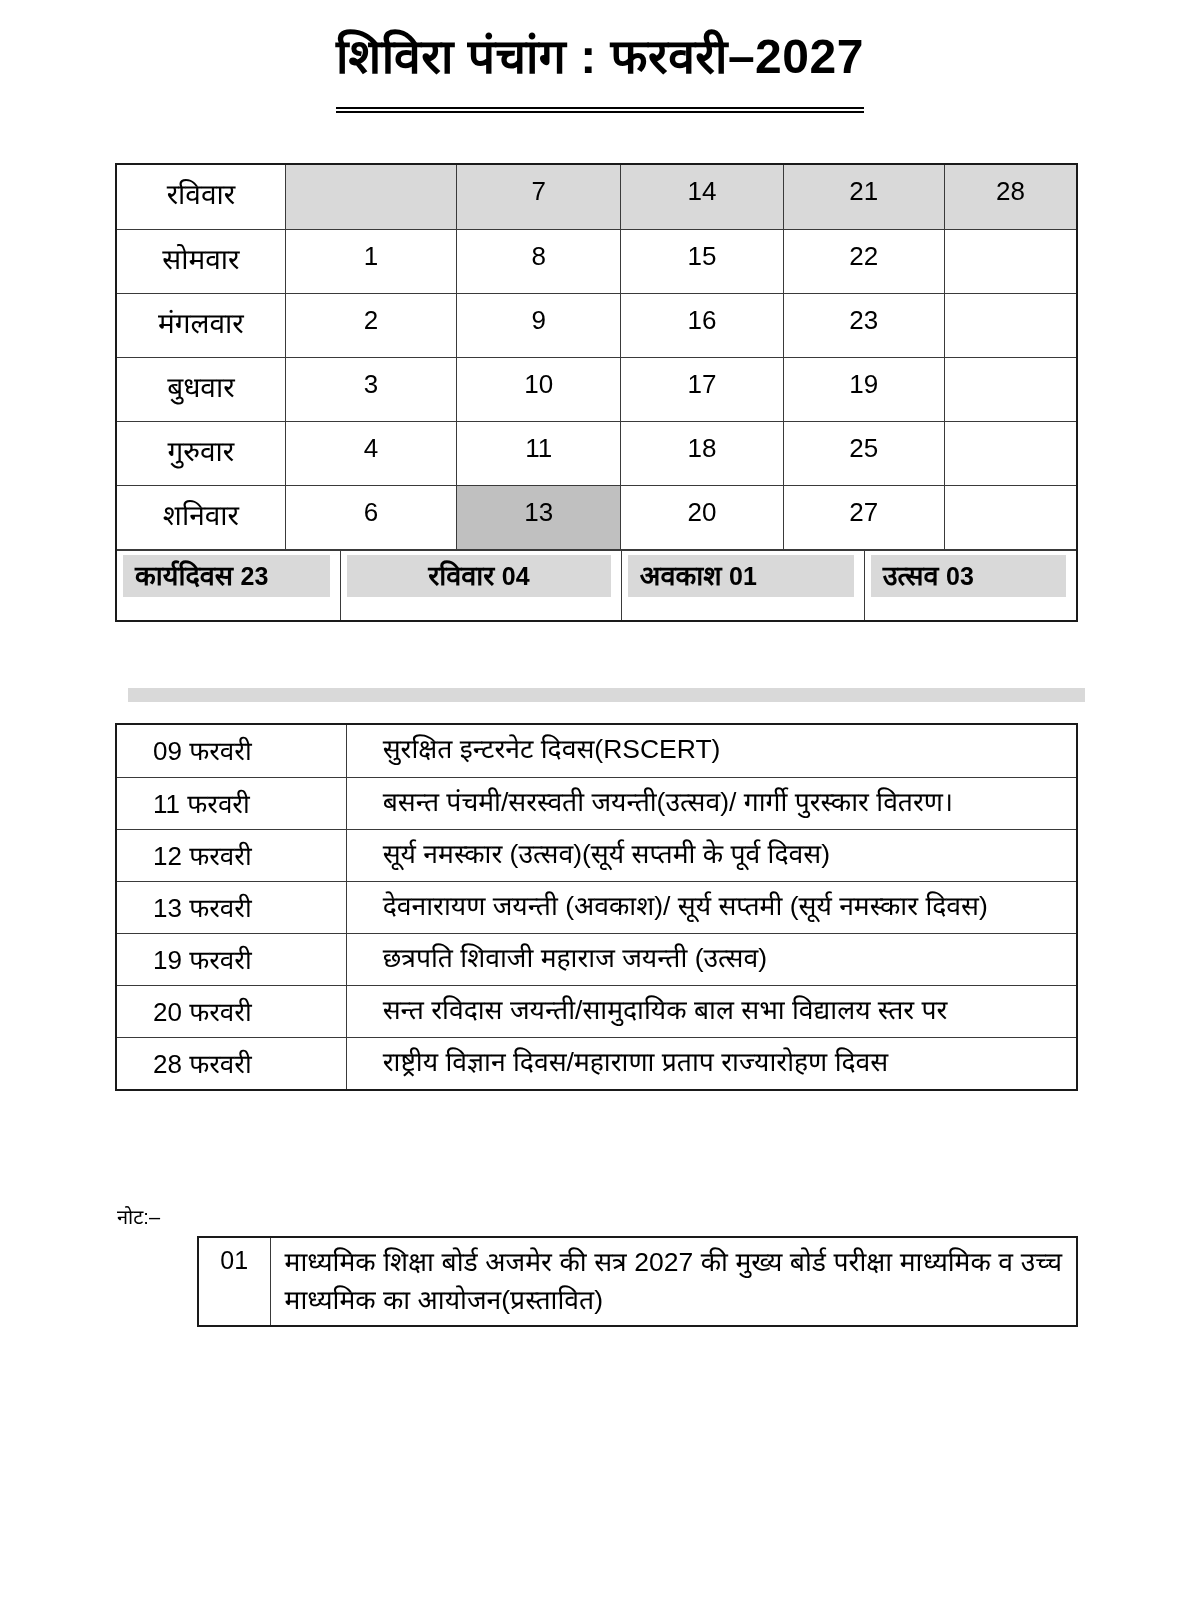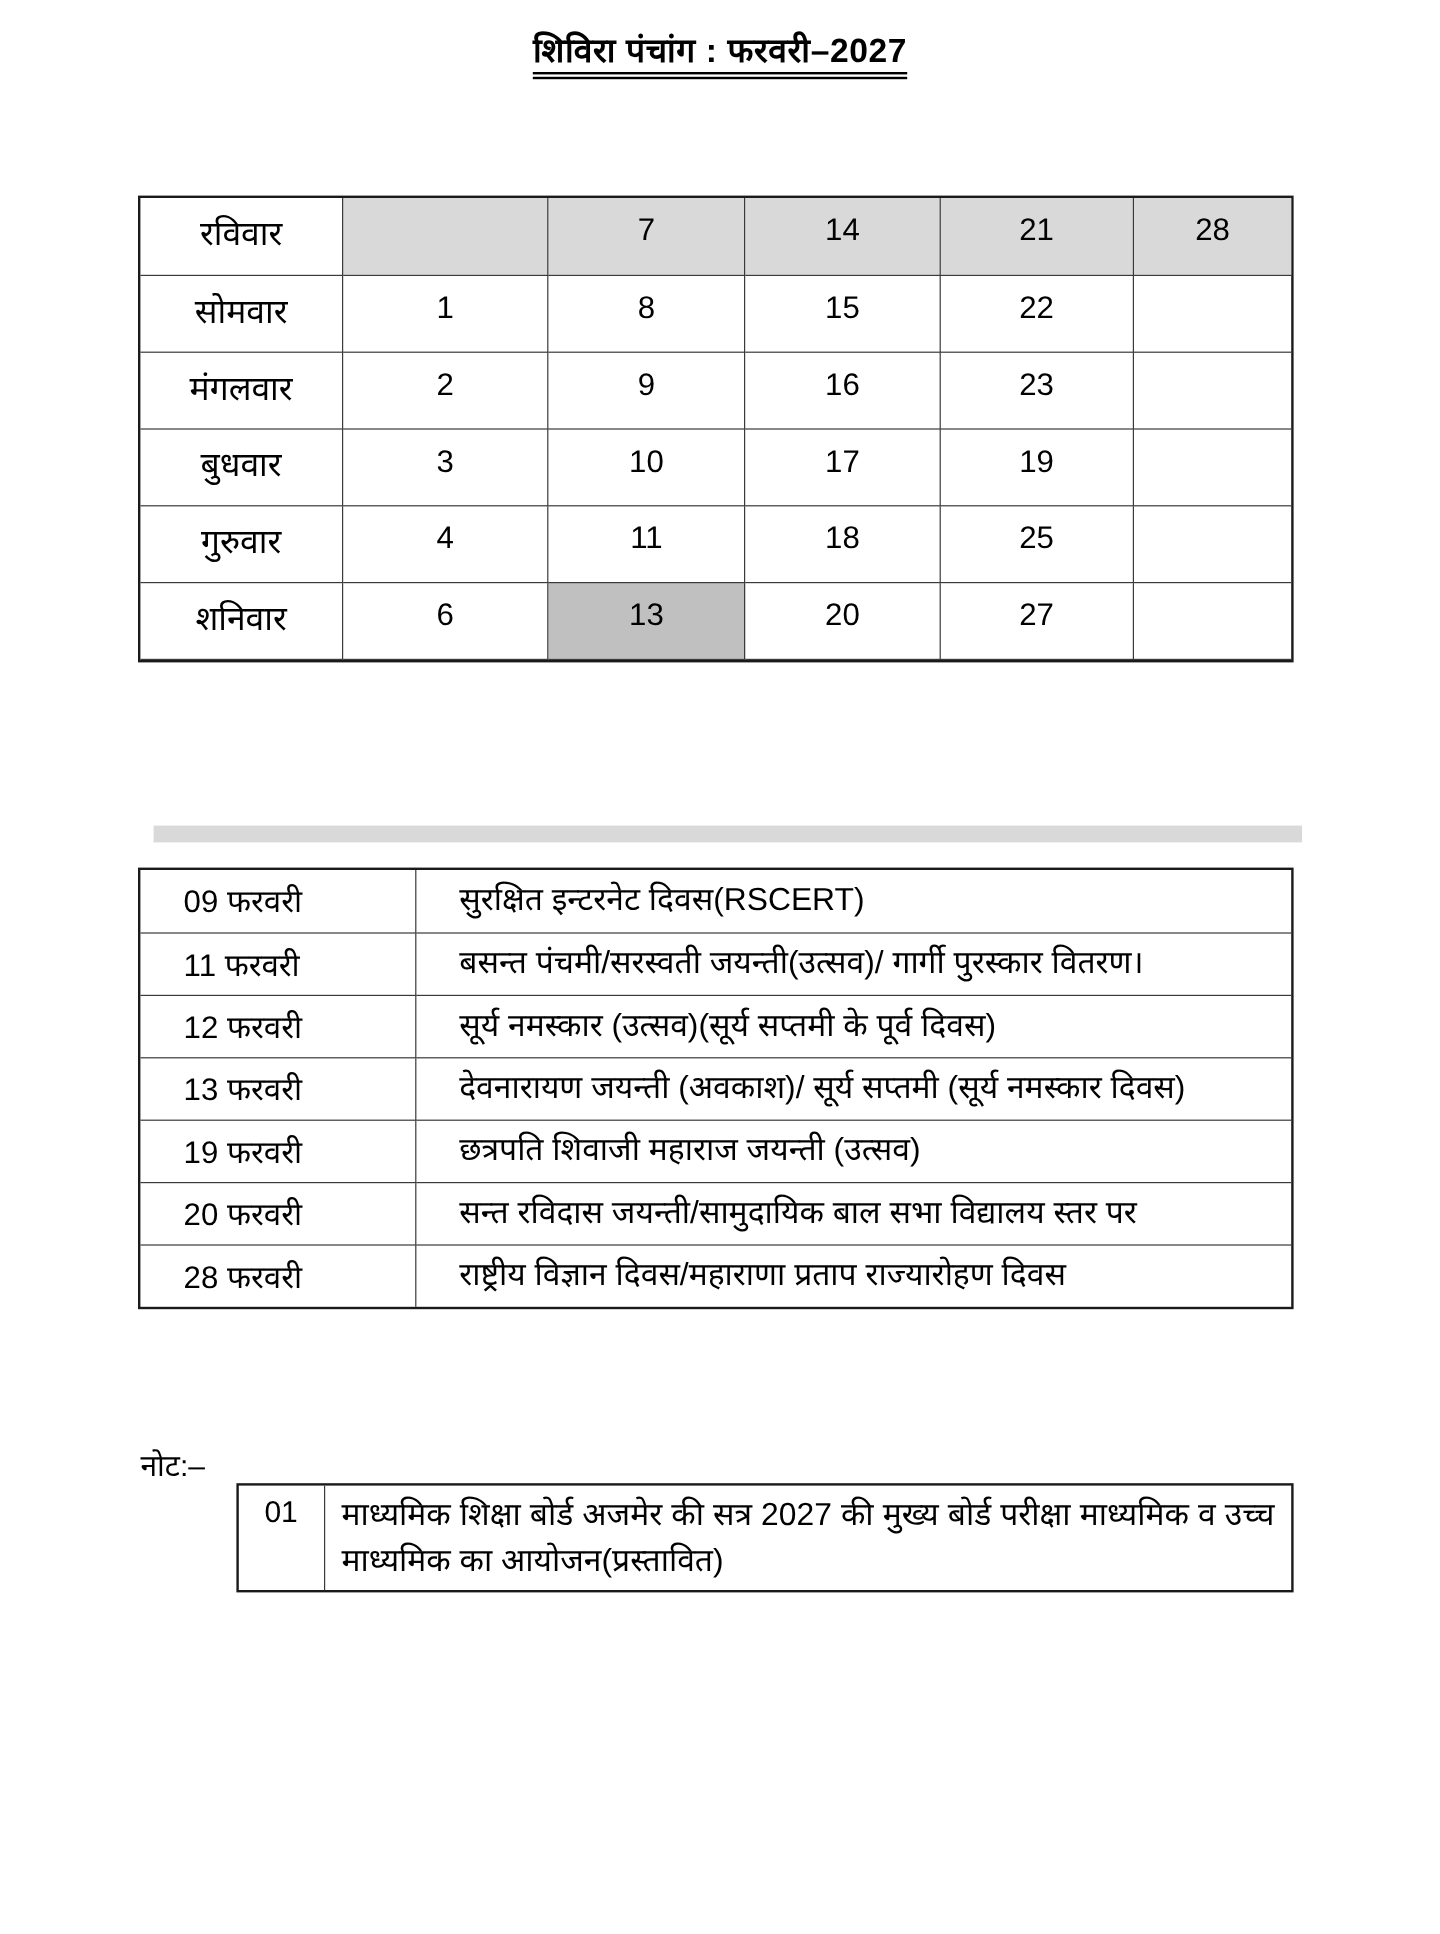--- a/index.html
+++ b/index.html
@@ -15,10 +15,10 @@
   .title-wrap{position:absolute;top:22px;left:0;width:1200px;text-align:center;}
   .doc-title{
     display:inline-block;
-    font-size:28px;font-weight:bold;
+    font-size:48px;font-weight:bold;
     letter-spacing:0.5px;
     border-bottom:6px double #000;
-    padding-bottom:0;
+    padding-bottom:20px;
   }
 
   

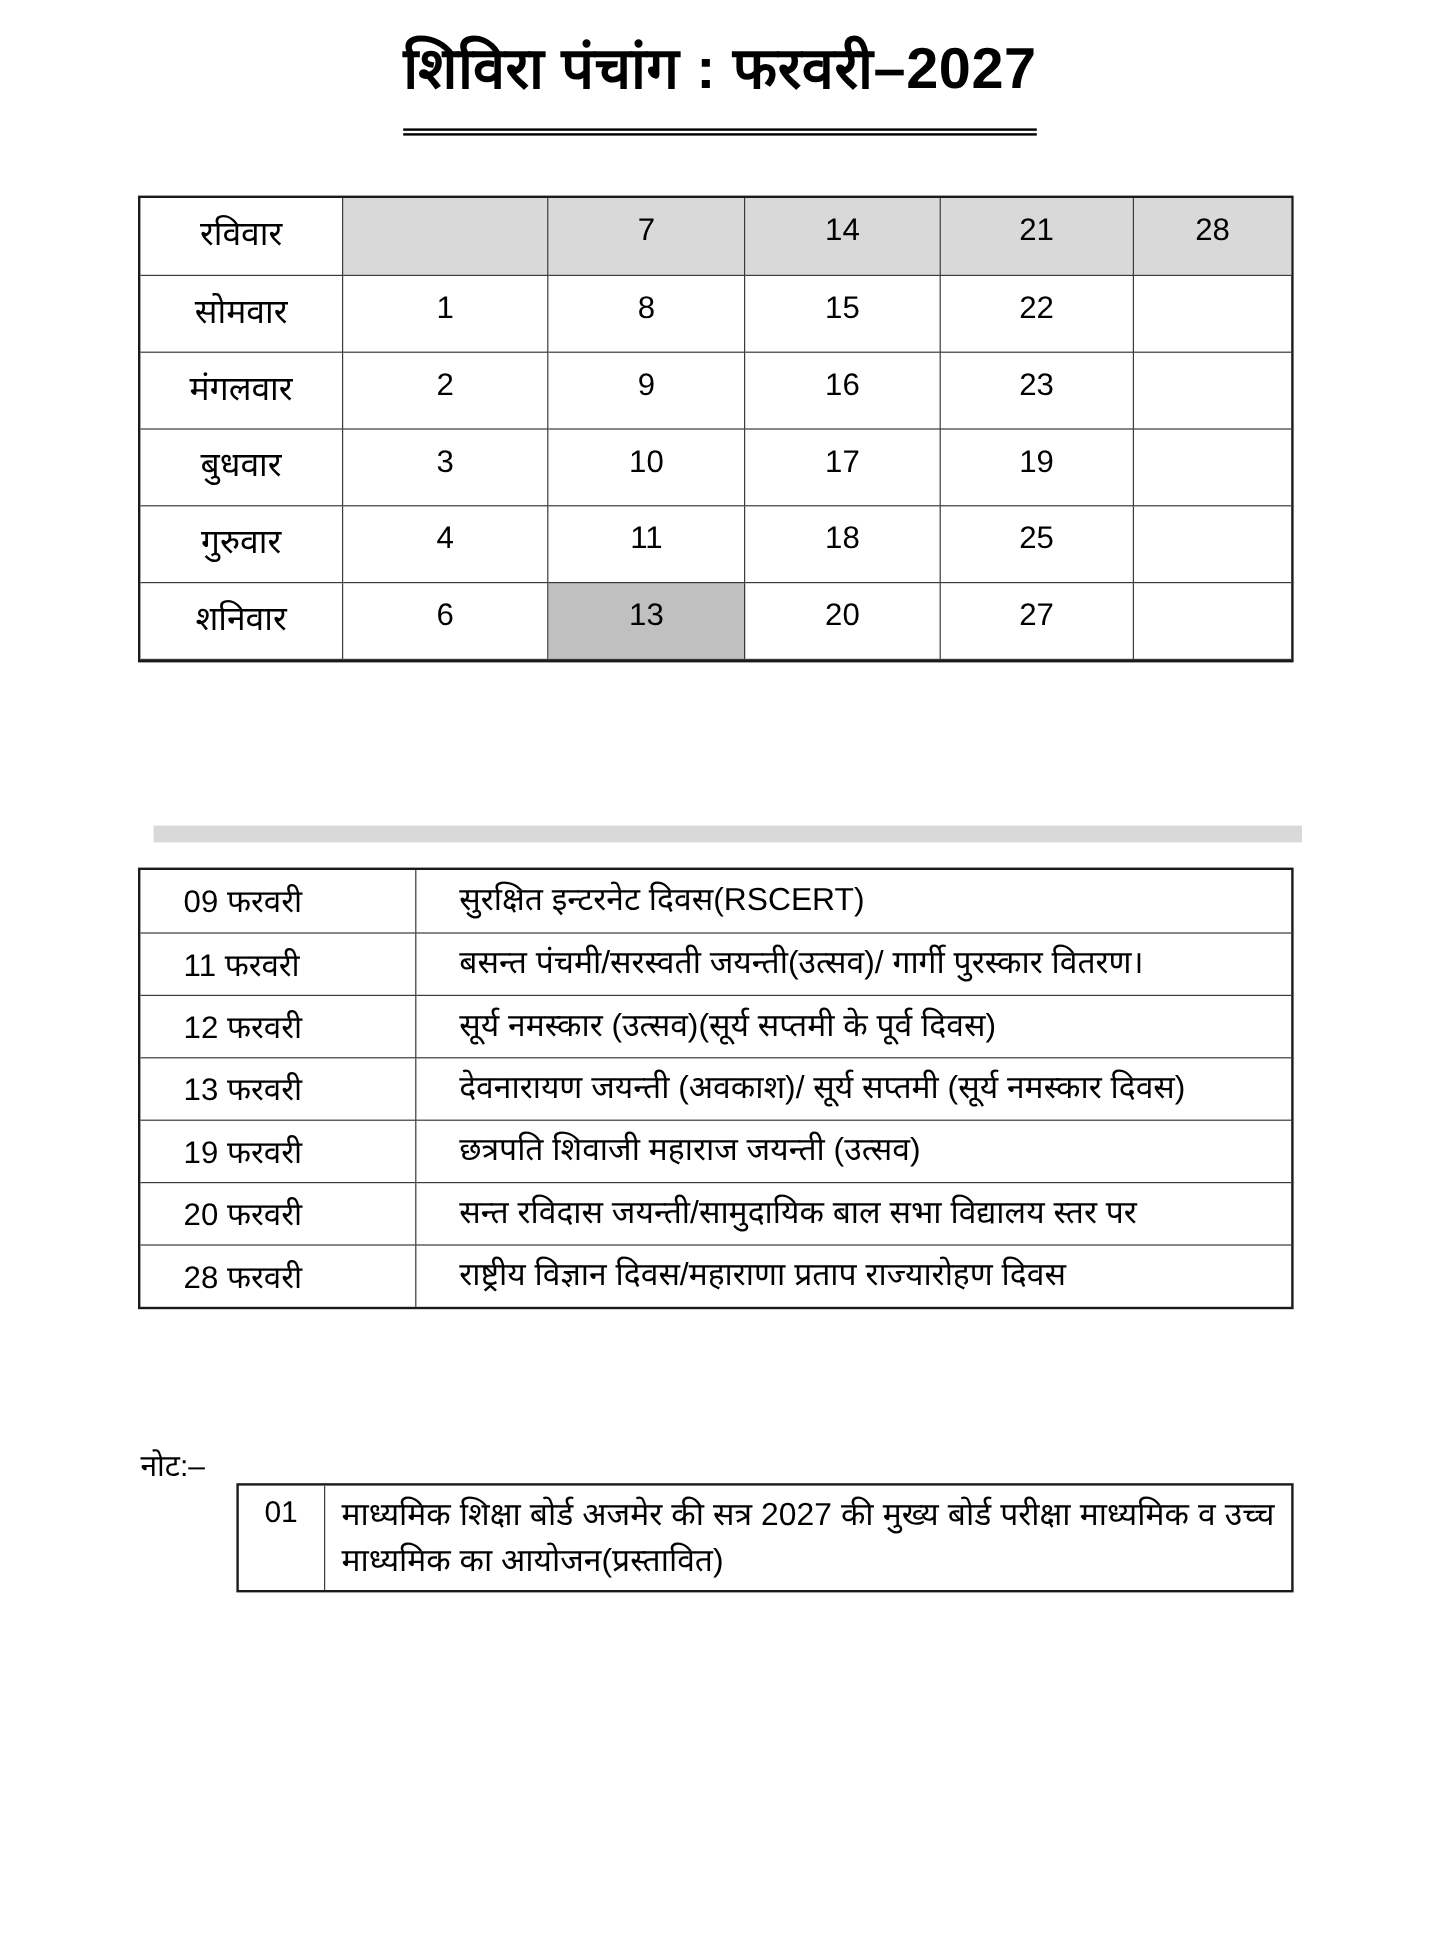--- a/index.html
+++ b/index.html
@@ -187,6 +187,20 @@
           </tr>
         </tbody>
     </table>
+    <div class="summary">
+        <div class="summary-cell" style="width: 23.36%;">
+          <div class="chip"><span>कार्यदिवस </span><span class="num">23</span></div>
+        </div>
+        <div class="summary-cell" style="width: 29.28%;">
+          <div class="chip center"><span>रविवार </span><span class="num">04</span></div>
+        </div>
+        <div class="summary-cell" style="width: 25.34%;">
+          <div class="chip"><span>अवकाश </span><span class="num">01</span></div>
+        </div>
+        <div class="summary-cell" style="width: 22.02%;">
+          <div class="chip"><span>उत्सव </span><span class="num">03</span></div>
+        </div>
+      </div>
   </div>
 
   <div class="strip"></div>

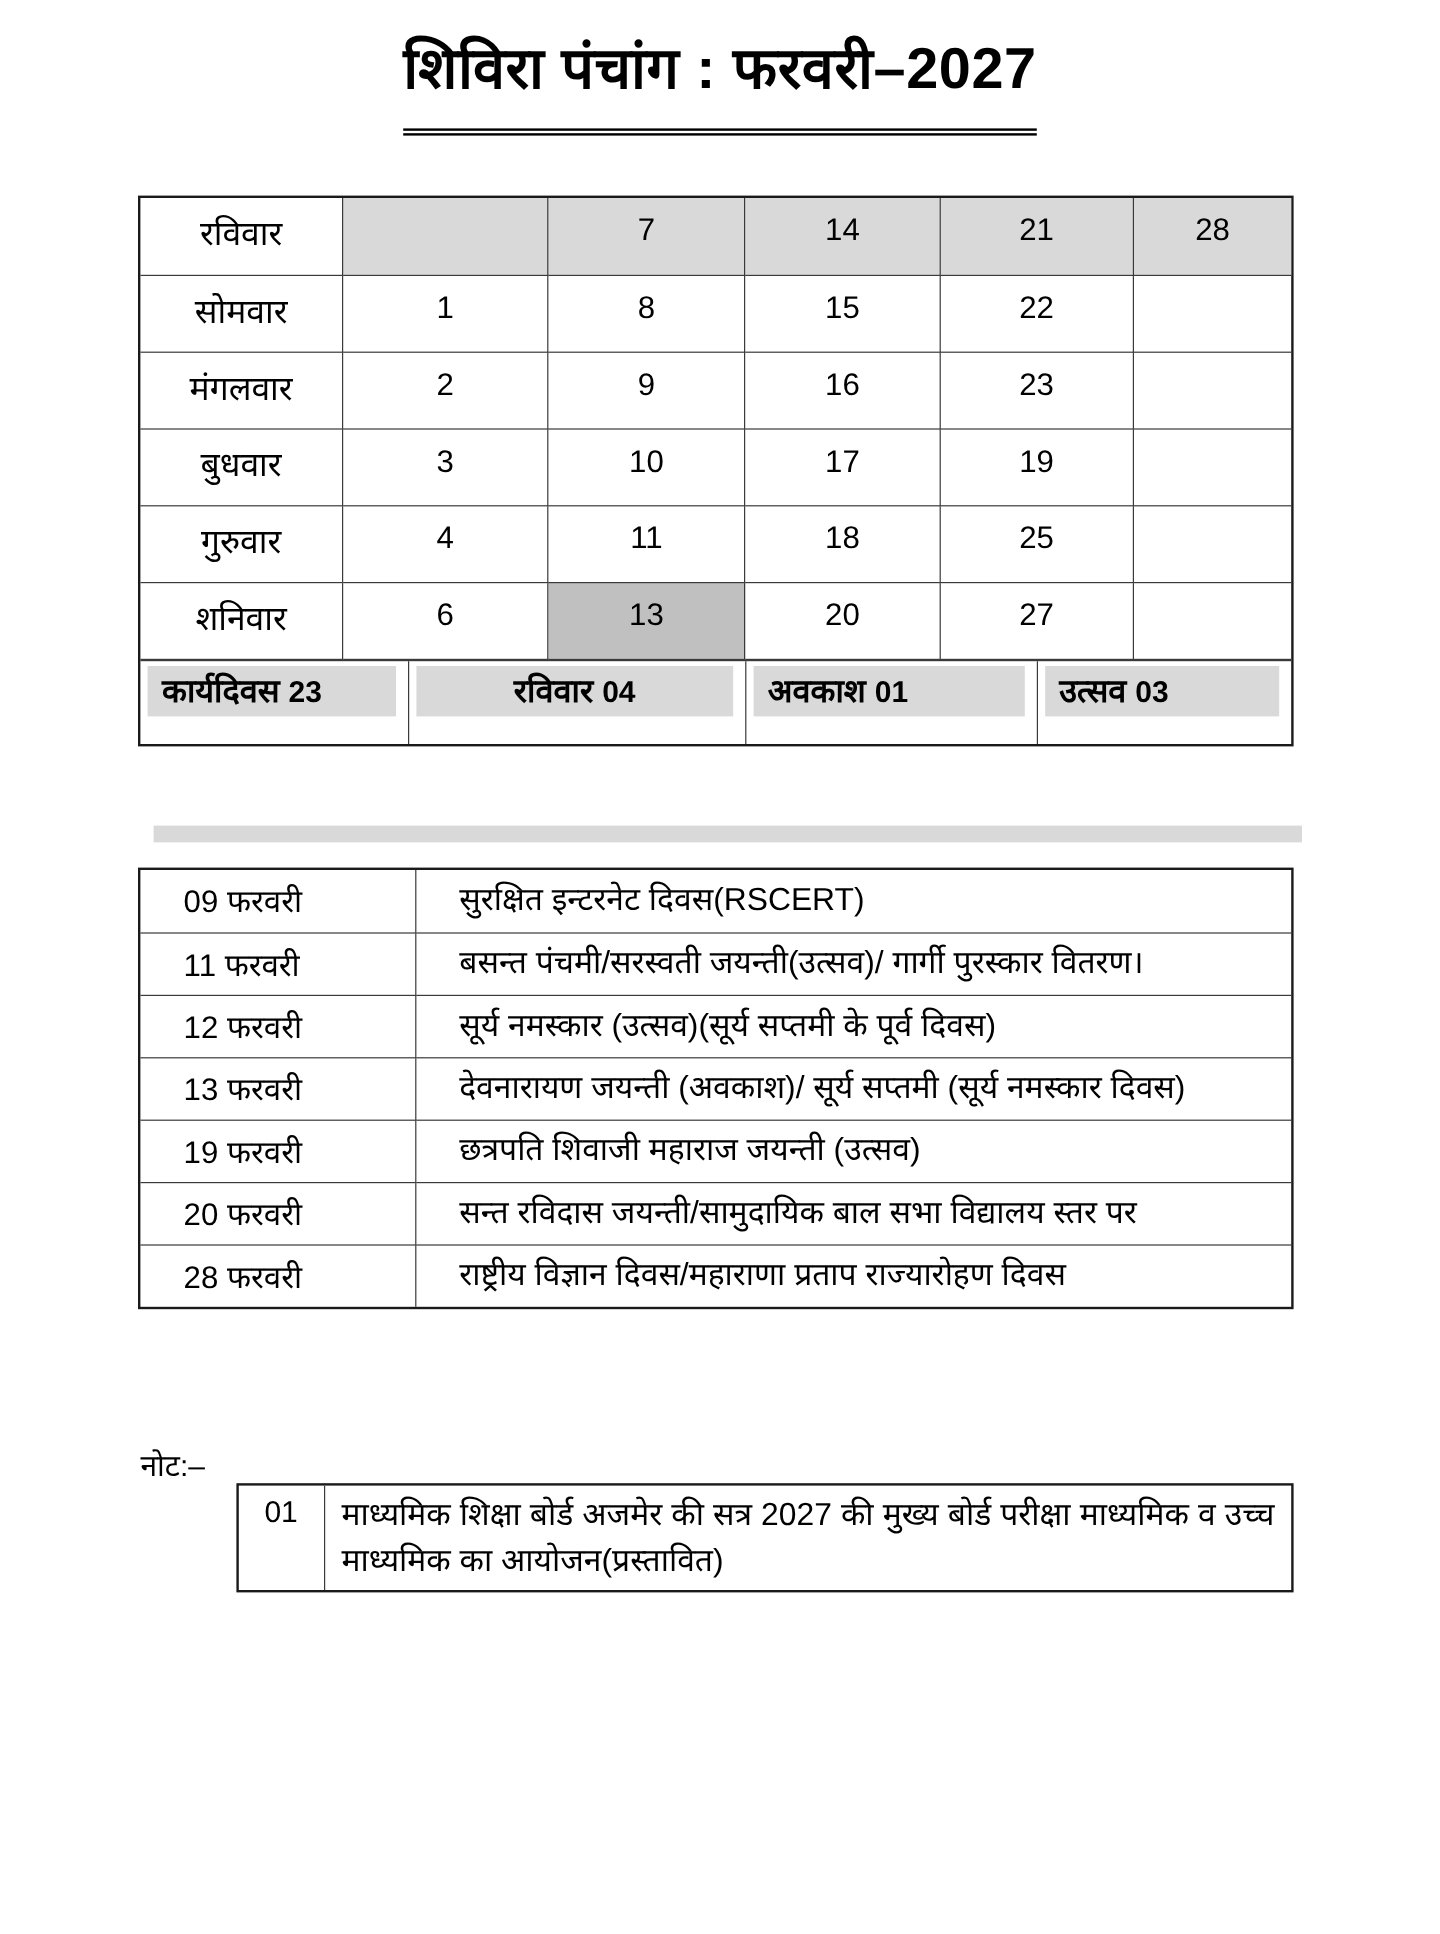--- a/index.html
+++ b/index.html
@@ -100,7 +100,7 @@
   
   .note-heading{
     position:absolute;left:117px;top:1203px;
-    font-size:25px;
+    font-size:20px;
   }
   .note-wrap{
     position:absolute;left:197px;top:1236px;width:881px;

